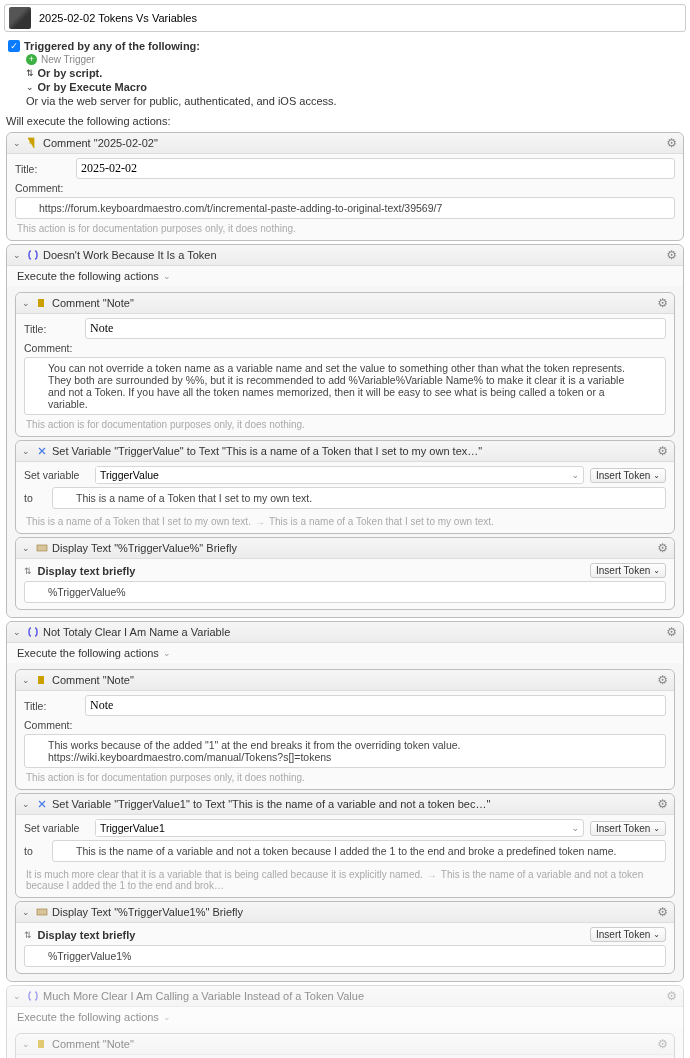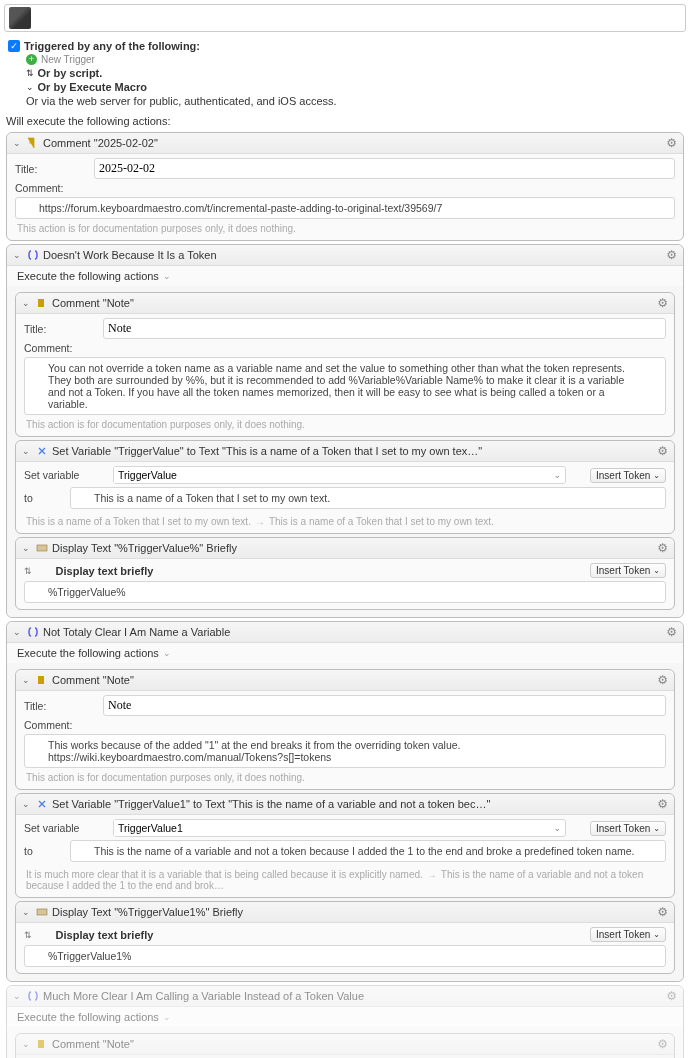--- a/index.html
+++ b/index.html
@@ -138,6 +138,7 @@
 
 <div class="macro-header">
   <div class="macro-icon"></div>
+  <input class="macro-title-input" value="2025-02-02 Tokens Vs Variables" style="">
 </div>
 
 <div class="trigger-section">

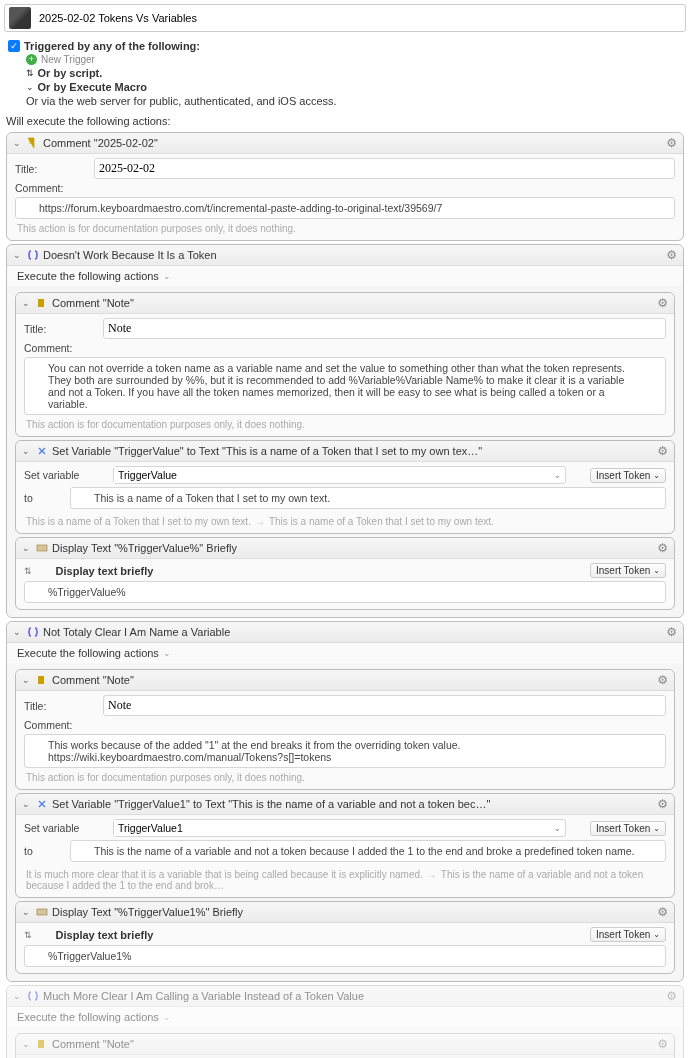--- a/index.html
+++ b/index.html
@@ -73,7 +73,7 @@
   .act-icon svg { width: 12px; height: 12px; }
   .gear { margin-left: auto; color: #888; font-size: 12px; cursor:pointer;}
   .action-body { padding: 4px 8px 6px 8px; }
-  .row { display: flex; align-items: center; gap: 24px; margin-bottom: 3px; }
+  .row { display: flex; align-items: center; gap: 6px; margin-bottom: 3px; }
   .row label.fld { width: 55px; text-align: left; color: #444; font-size: 10.5px; }
   .row label.fld.short { width: 22px; }
   .text-input {

